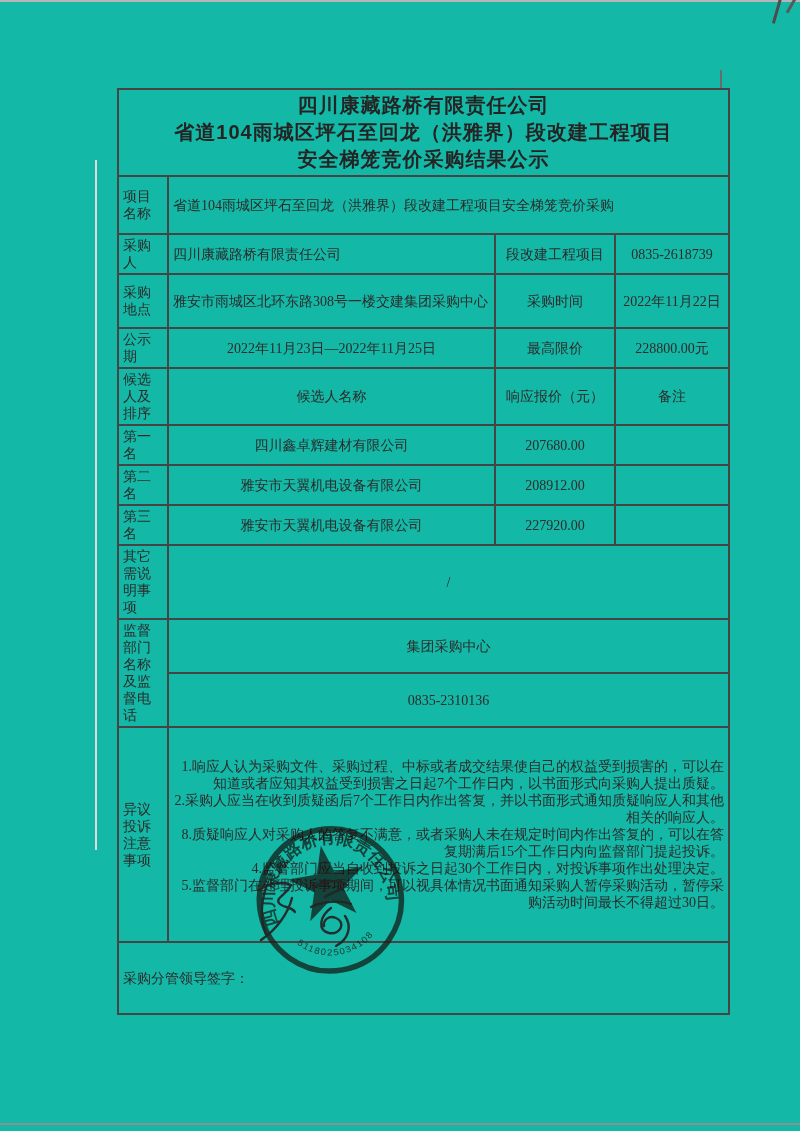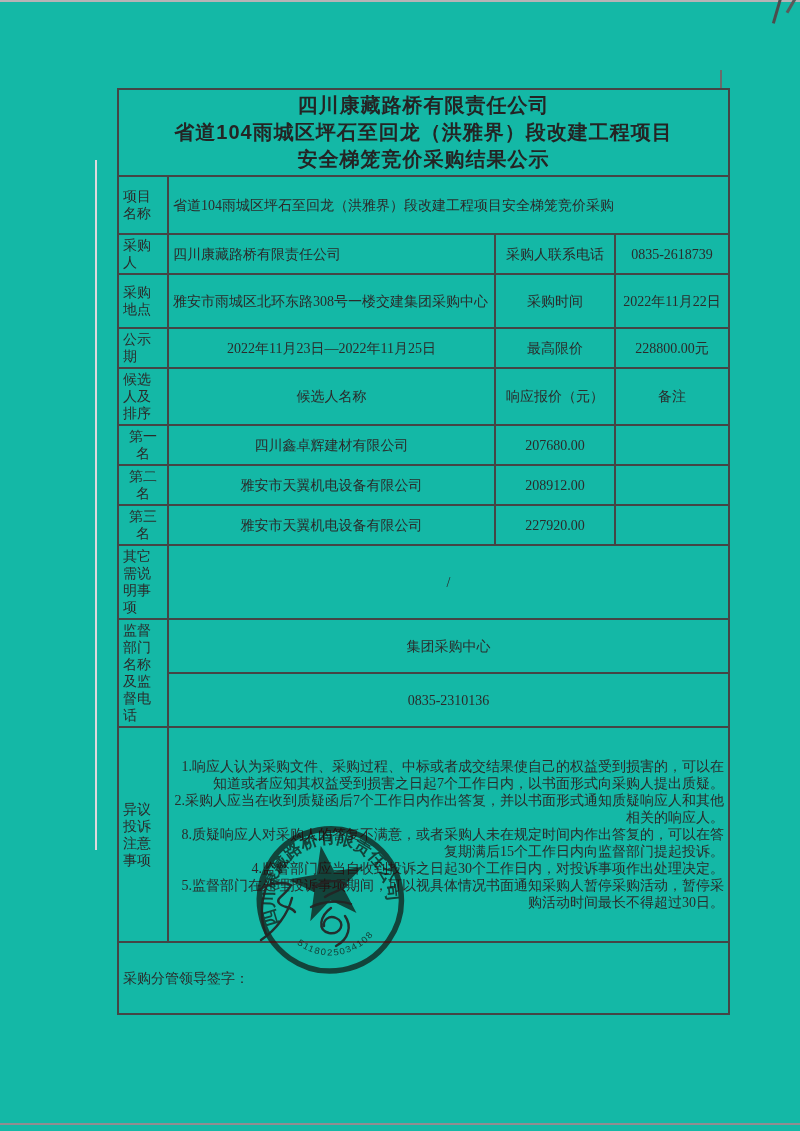--- a/index.html
+++ b/index.html
@@ -67,7 +67,7 @@
     <tr style="height:32px">
       <td class="lbl">采购人</td>
       <td class="val-l">四川康藏路桥有限责任公司</td>
-      <td class="c">采购人联系电话</td>
+      <td class="c">段改建工程项目</td>
       <td class="c">0835-2618739</td>
     </tr>
 

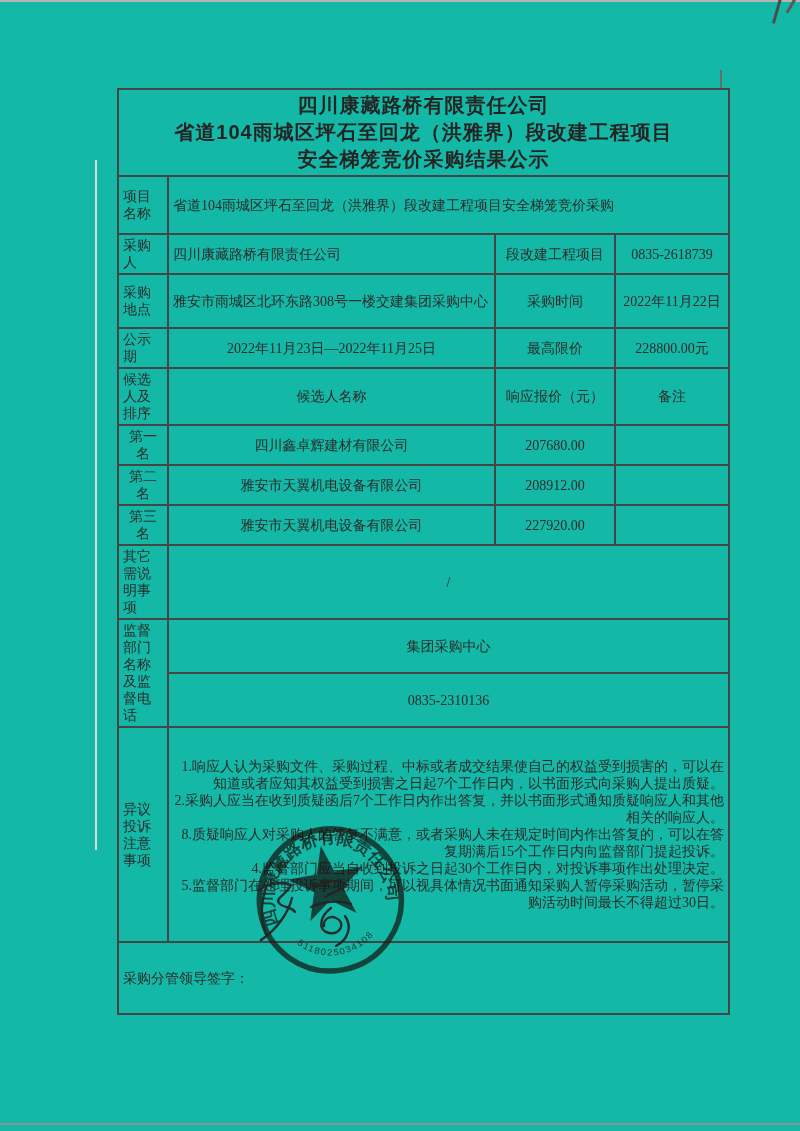--- a/index.html
+++ b/index.html
@@ -20,7 +20,7 @@
   td.title-cell{text-align:center;padding:8px 2px 4px 2px;}
   .title-line{font-family:"Liberation Sans","DejaVu Sans",sans-serif;font-weight:bold;font-size:20px;line-height:27px;color:#242424;letter-spacing:1px;}
   td.lbl{padding-left:5px;padding-right:1px;word-break:break-all;line-height:16px;}
-  td.lbl-c{text-align:center;word-break:break-all;line-height:16px;}
+  td.lbl-c{word-break:break-all;line-height:16px;}
   td.val-l{padding-left:8px;}
   td.c{text-align:center;}
   td.notice{font-size:13px;line-height:20.5px;vertical-align:top;padding:54px 8px 6px 10px;text-align:right;}

